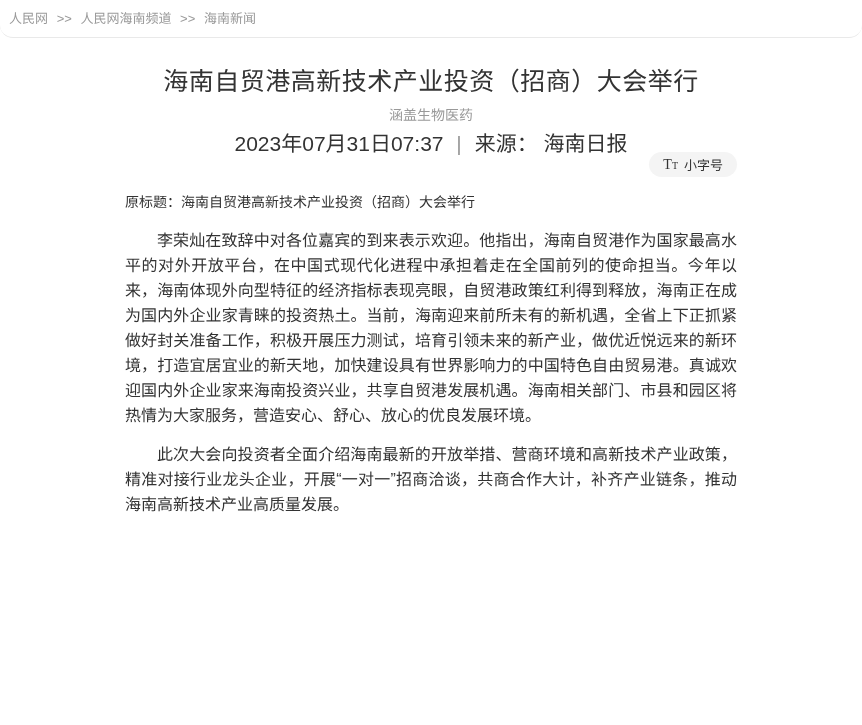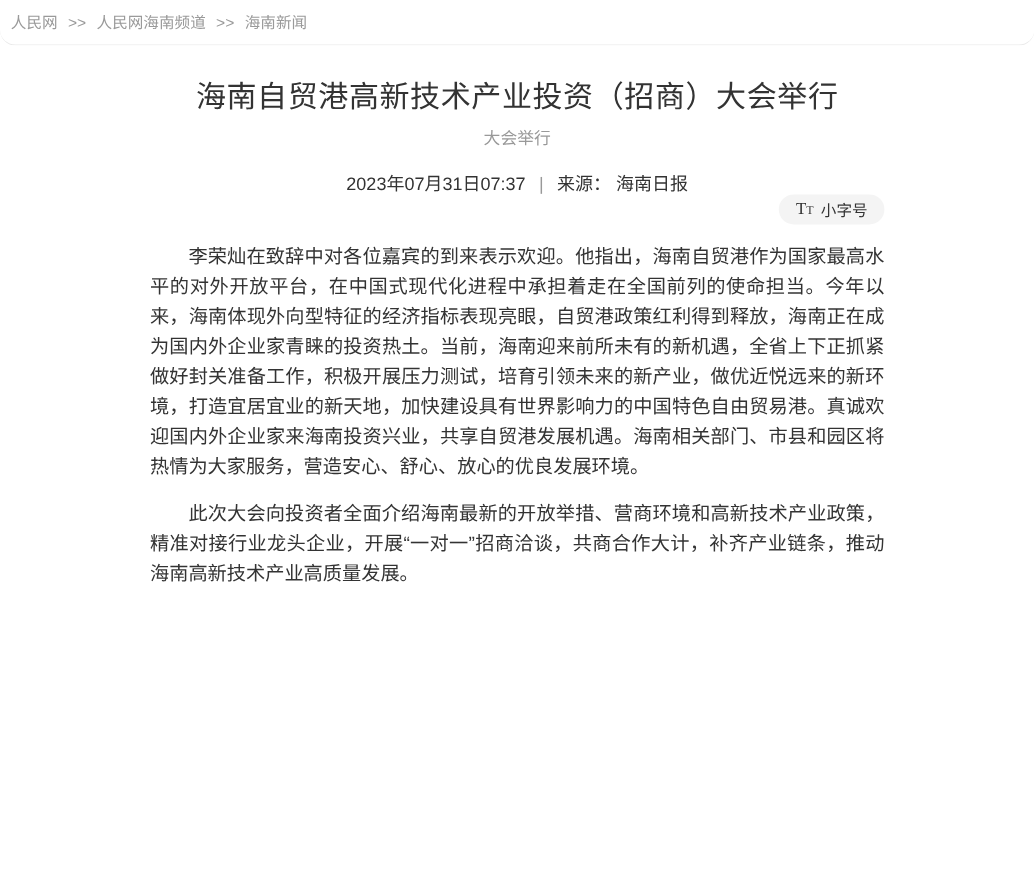--- a/index.html
+++ b/index.html
@@ -113,7 +113,7 @@
 
 <header class="article-header">
   <h1 class="article-title">海南自贸港高新技术产业投资（招商）大会举行</h1>
-  <div class="article-subtitle">大会举行</div>
+  <div class="article-subtitle">涵盖生物医药</div>
   <div class="article-meta">
     <span>2023年07月31日07:37</span>
     <span class="meta-sep">|</span>

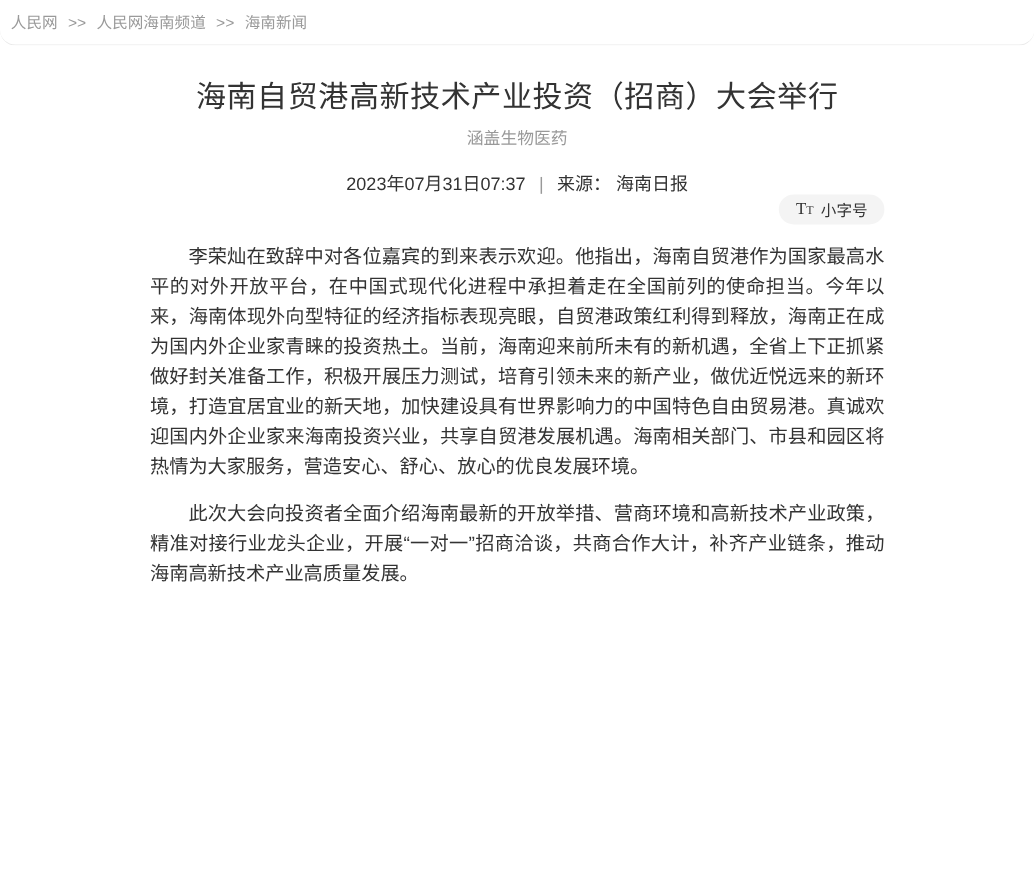--- a/index.html
+++ b/index.html
@@ -41,8 +41,8 @@
     line-height: 17px;
   }
   .article-meta {
-    margin-top: 21px;
-    font-size: 15px;
+    margin-top: 11px;
+    font-size: 21px;
     color: #333333;
     line-height: 17px;
   }

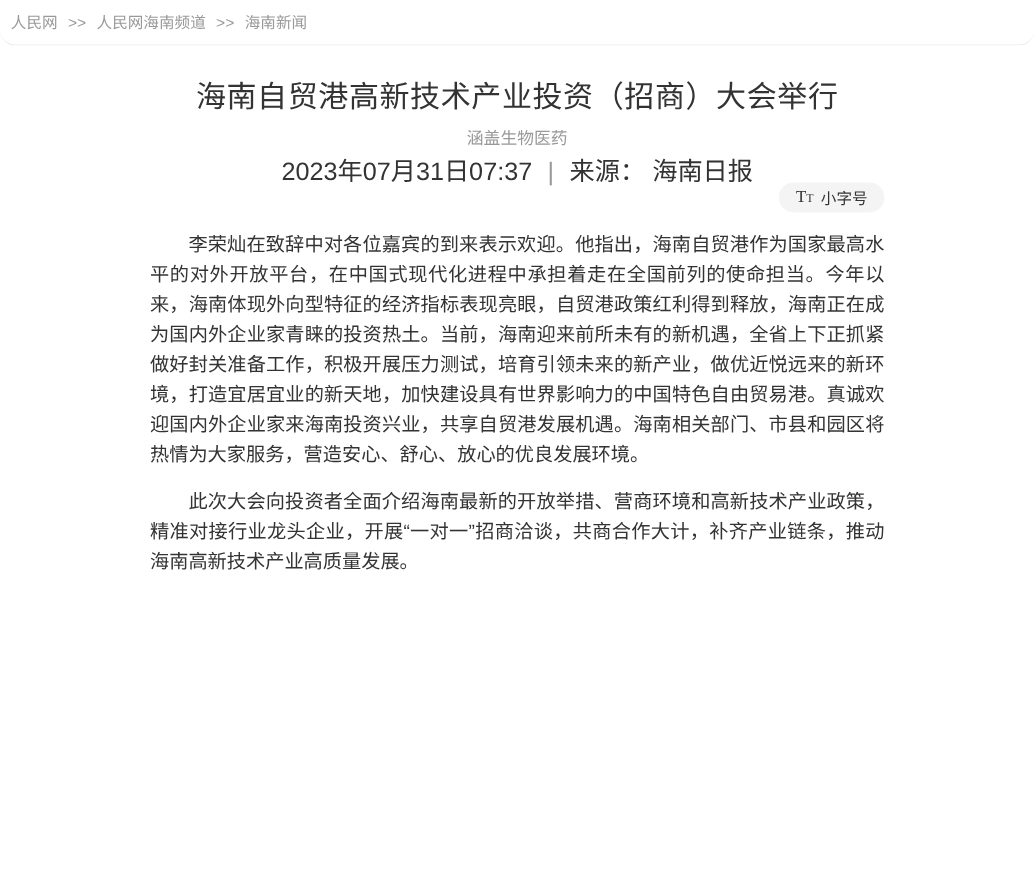--- a/index.html
+++ b/index.html
@@ -133,6 +133,9 @@
 </div>
 
 <article class="article-body">
+  <p class="original-title">
+    <span>原标题：</span><span>海南自贸港高新技术产业投资（招商）大会举行</span>
+  </p>
   <p class="para">李荣灿在致辞中对各位嘉宾的到来表示欢迎。他指出，海南自贸港作为国家最高水平的对外开放平台，在中国式现代化进程中承担着走在全国前列的使命担当。今年以来，海南体现外向型特征的经济指标表现亮眼，自贸港政策红利得到释放，海南正在成为国内外企业家青睐的投资热土。当前，海南迎来前所未有的新机遇，全省上下正抓紧做好封关准备工作，积极开展压力测试，培育引领未来的新产业，做优近悦远来的新环境，打造宜居宜业的新天地，加快建设具有世界影响力的中国特色自由贸易港。真诚欢迎国内外企业家来海南投资兴业，共享自贸港发展机遇。海南相关部门、市县和园区将热情为大家服务，营造安心、舒心、放心的优良发展环境。</p>
   <p class="para">此次大会向投资者全面介绍海南最新的开放举措、营商环境和高新技术产业政策，精准对接行业龙头企业，开展“一对一”招商洽谈，共商合作大计，补齐产业链条，推动海南高新技术产业高质量发展。</p>
 </article>

